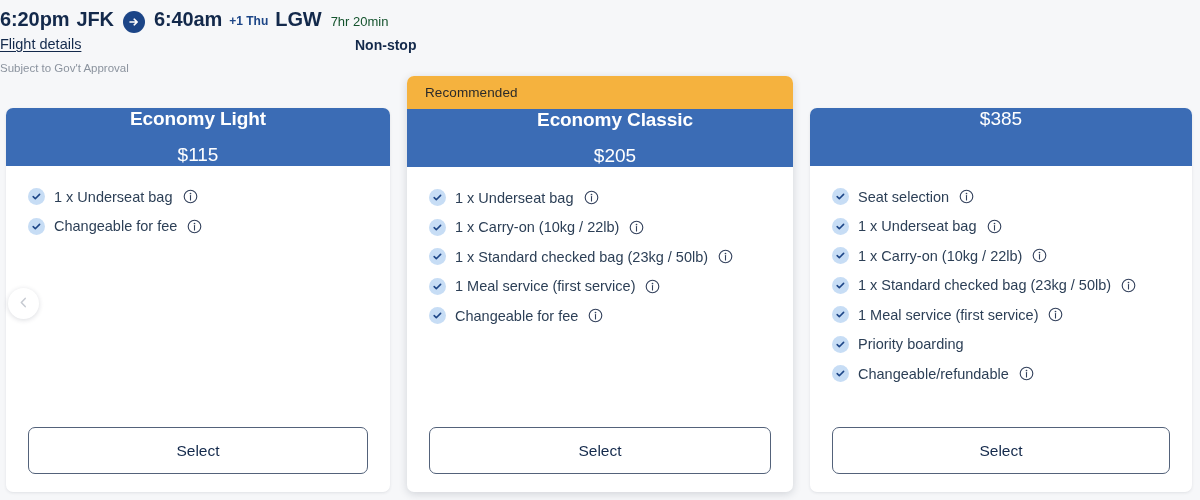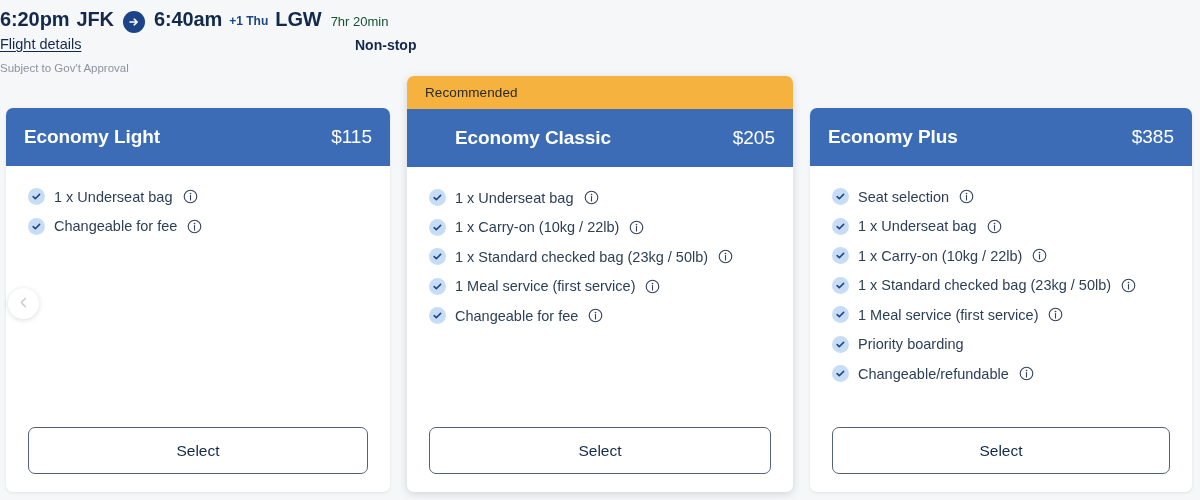--- a/index.html
+++ b/index.html
@@ -174,6 +174,7 @@
     justify-content: space-between;
     padding: 0 18px;
     color: #ffffff;
+    flex-direction: column;
   }
   .card-featured .card-header { border-radius: 0; padding-left: 48px; }
 

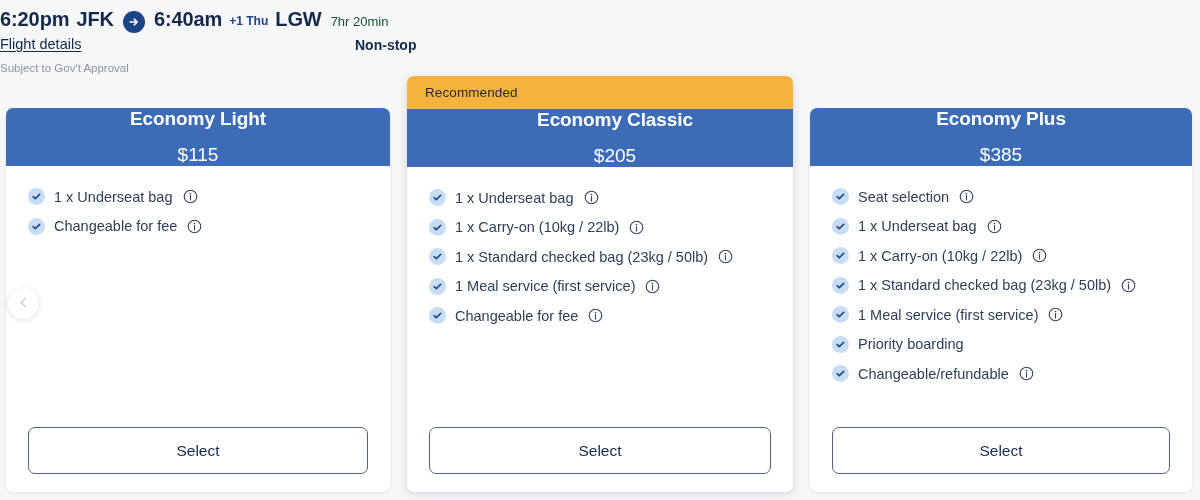--- a/index.html
+++ b/index.html
@@ -406,7 +406,6 @@
 
 <div class="card card-plain" id="card-2">
   <div class="card-header">
-    <span class="fare-name">Economy Plus</span>
     <span class="fare-price">$385</span>
   </div>
   <ul class="features">

